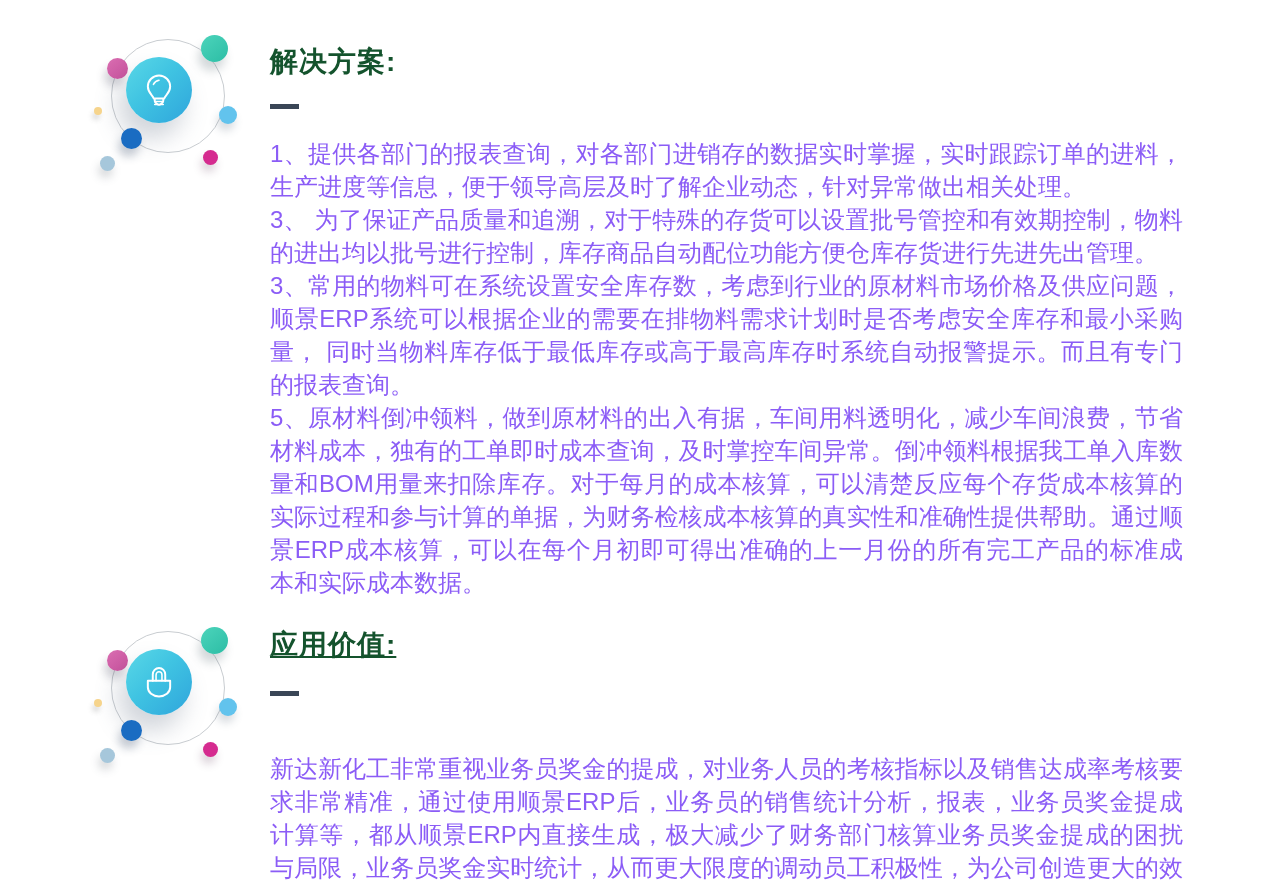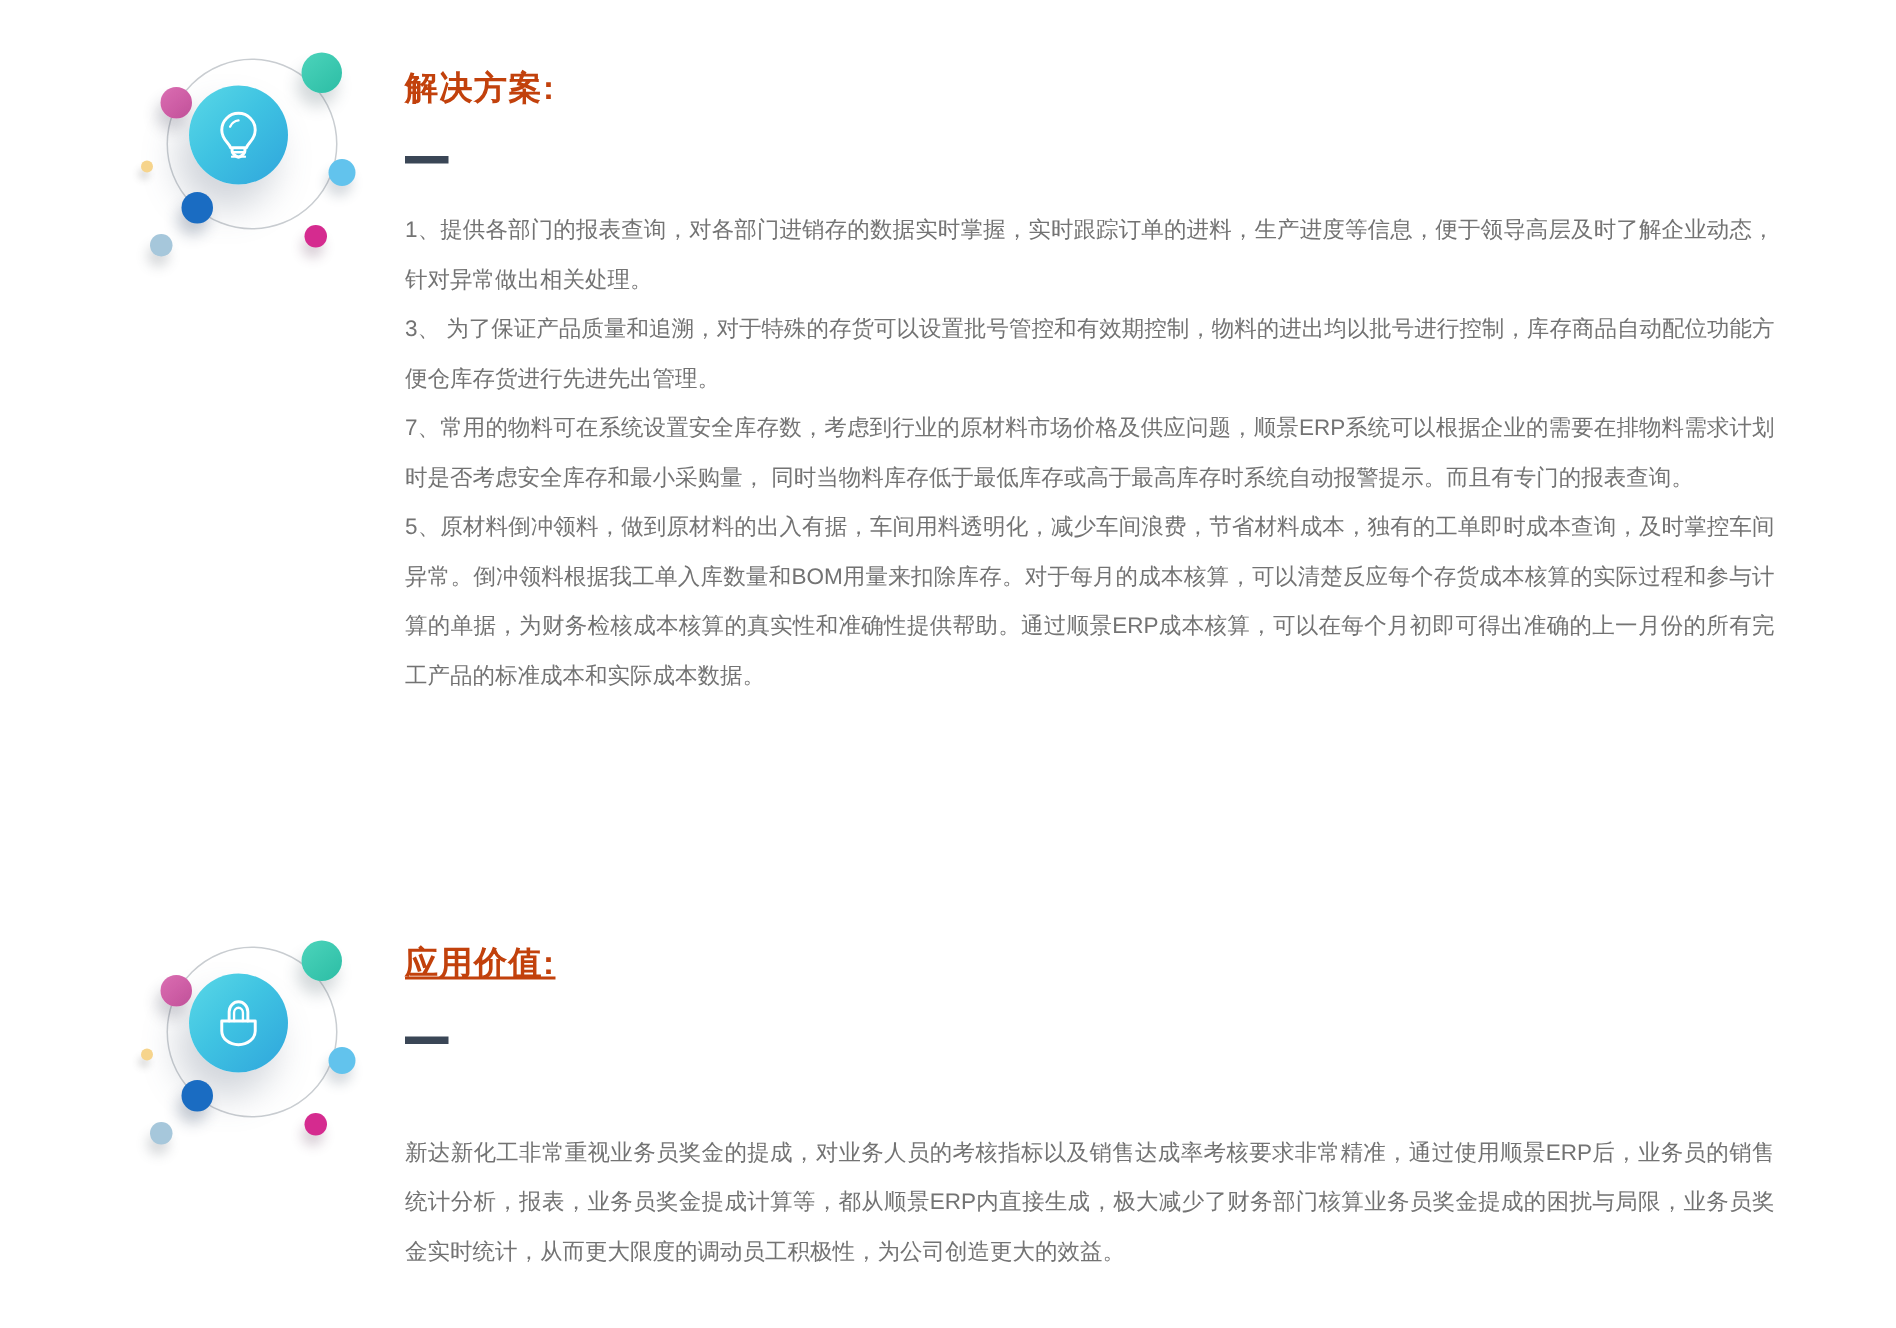--- a/index.html
+++ b/index.html
@@ -95,10 +95,10 @@
     position: absolute;
     left: 270px;
     margin: 0;
-    font-size: 22px;
+    font-size: 28px;
     line-height: 1.1;
     font-weight: 700;
-    color: #c2410c;
+    color: #14532d;
     letter-spacing: 1px;
   }
   .heading-dash {

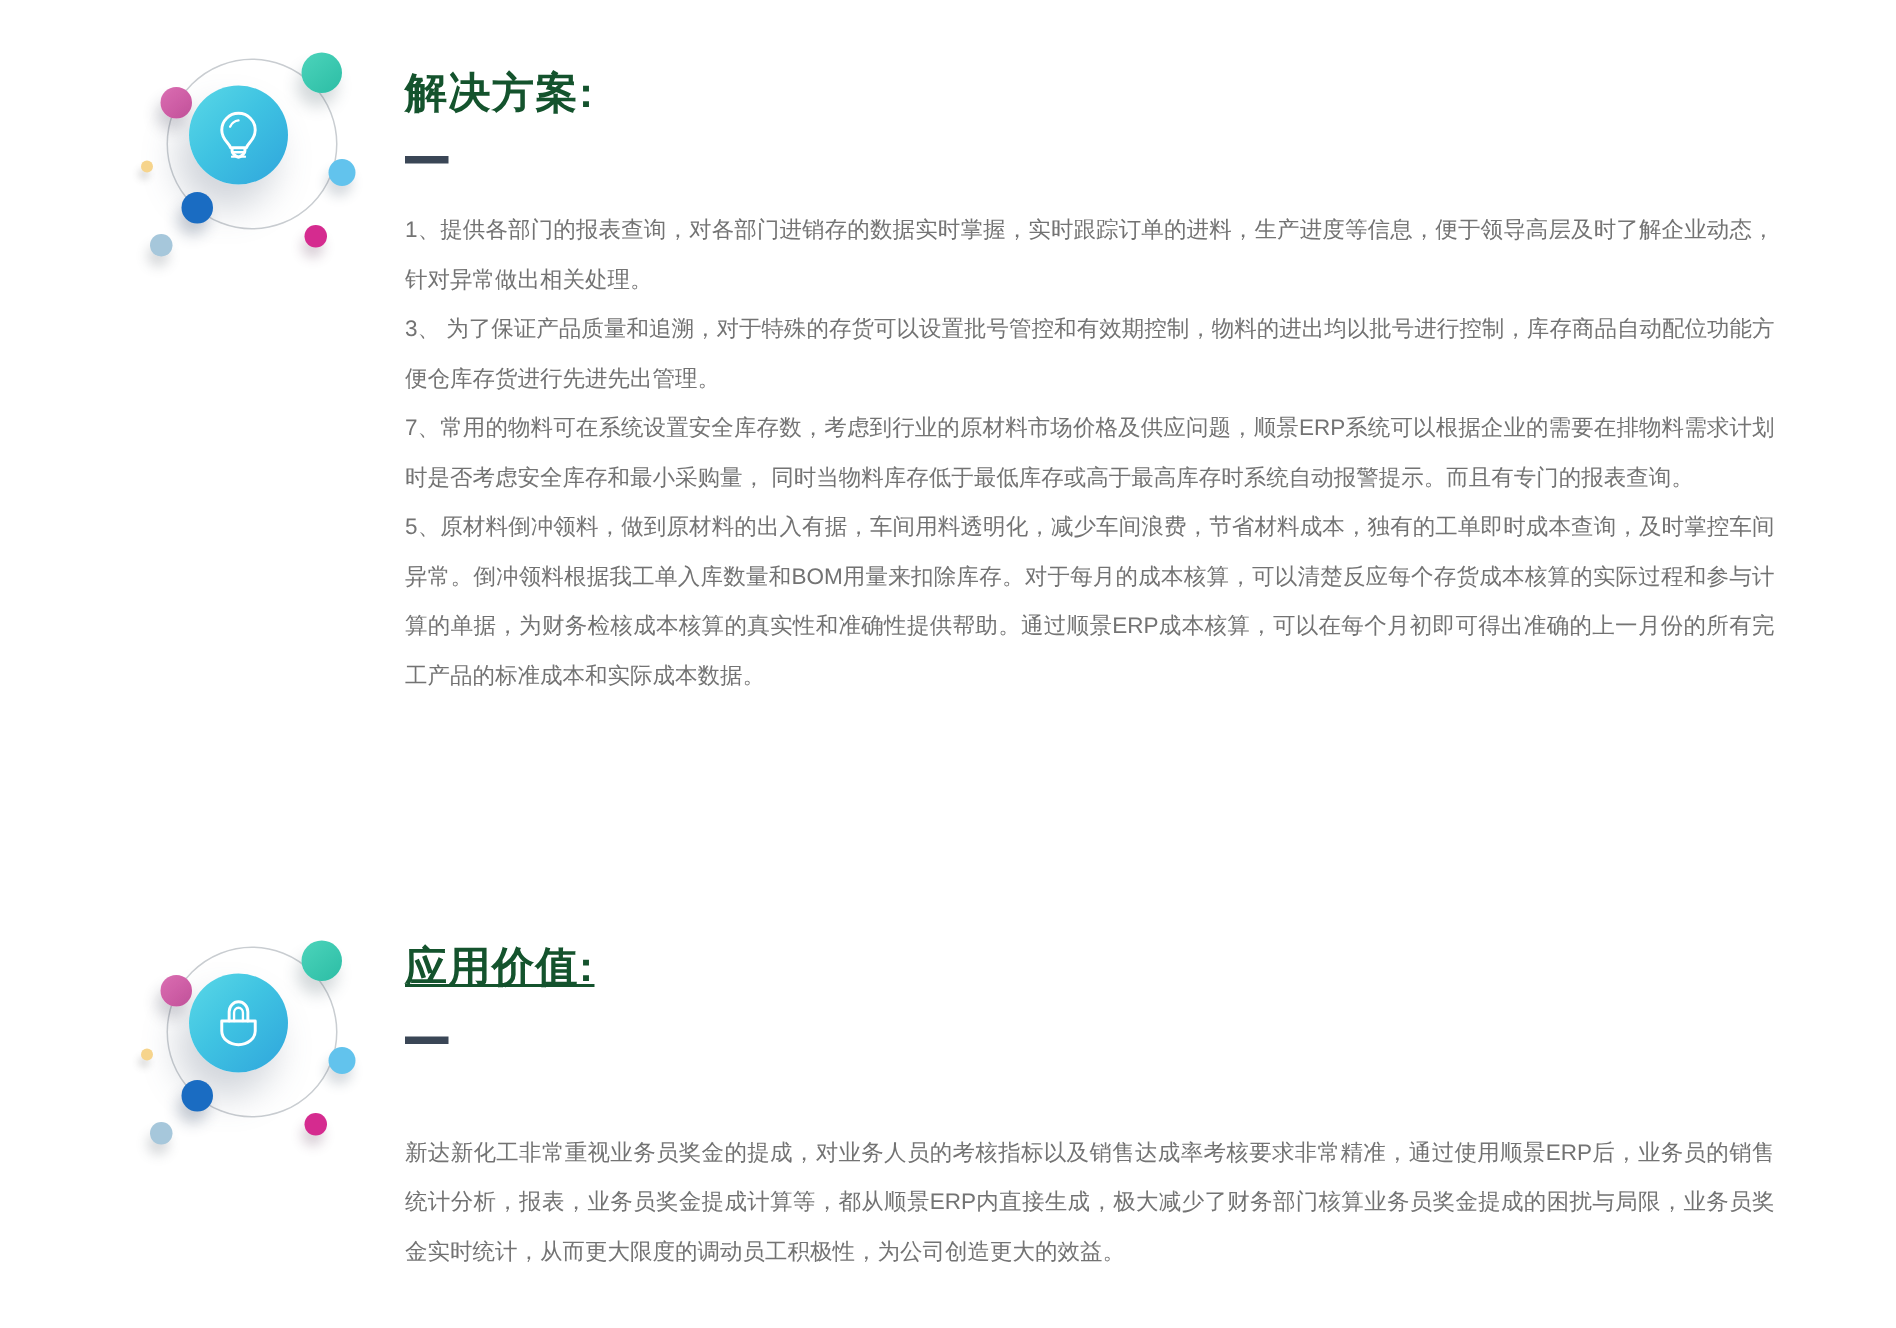--- a/index.html
+++ b/index.html
@@ -112,9 +112,9 @@
     position: absolute;
     left: 270px;
     width: 913px;
-    font-size: 15px;
+    font-size: 24px;
     line-height: 33px;
-    color: #737373;
+    color: #8b5cf6;
     text-align: justify;
   }
   .body-copy p {

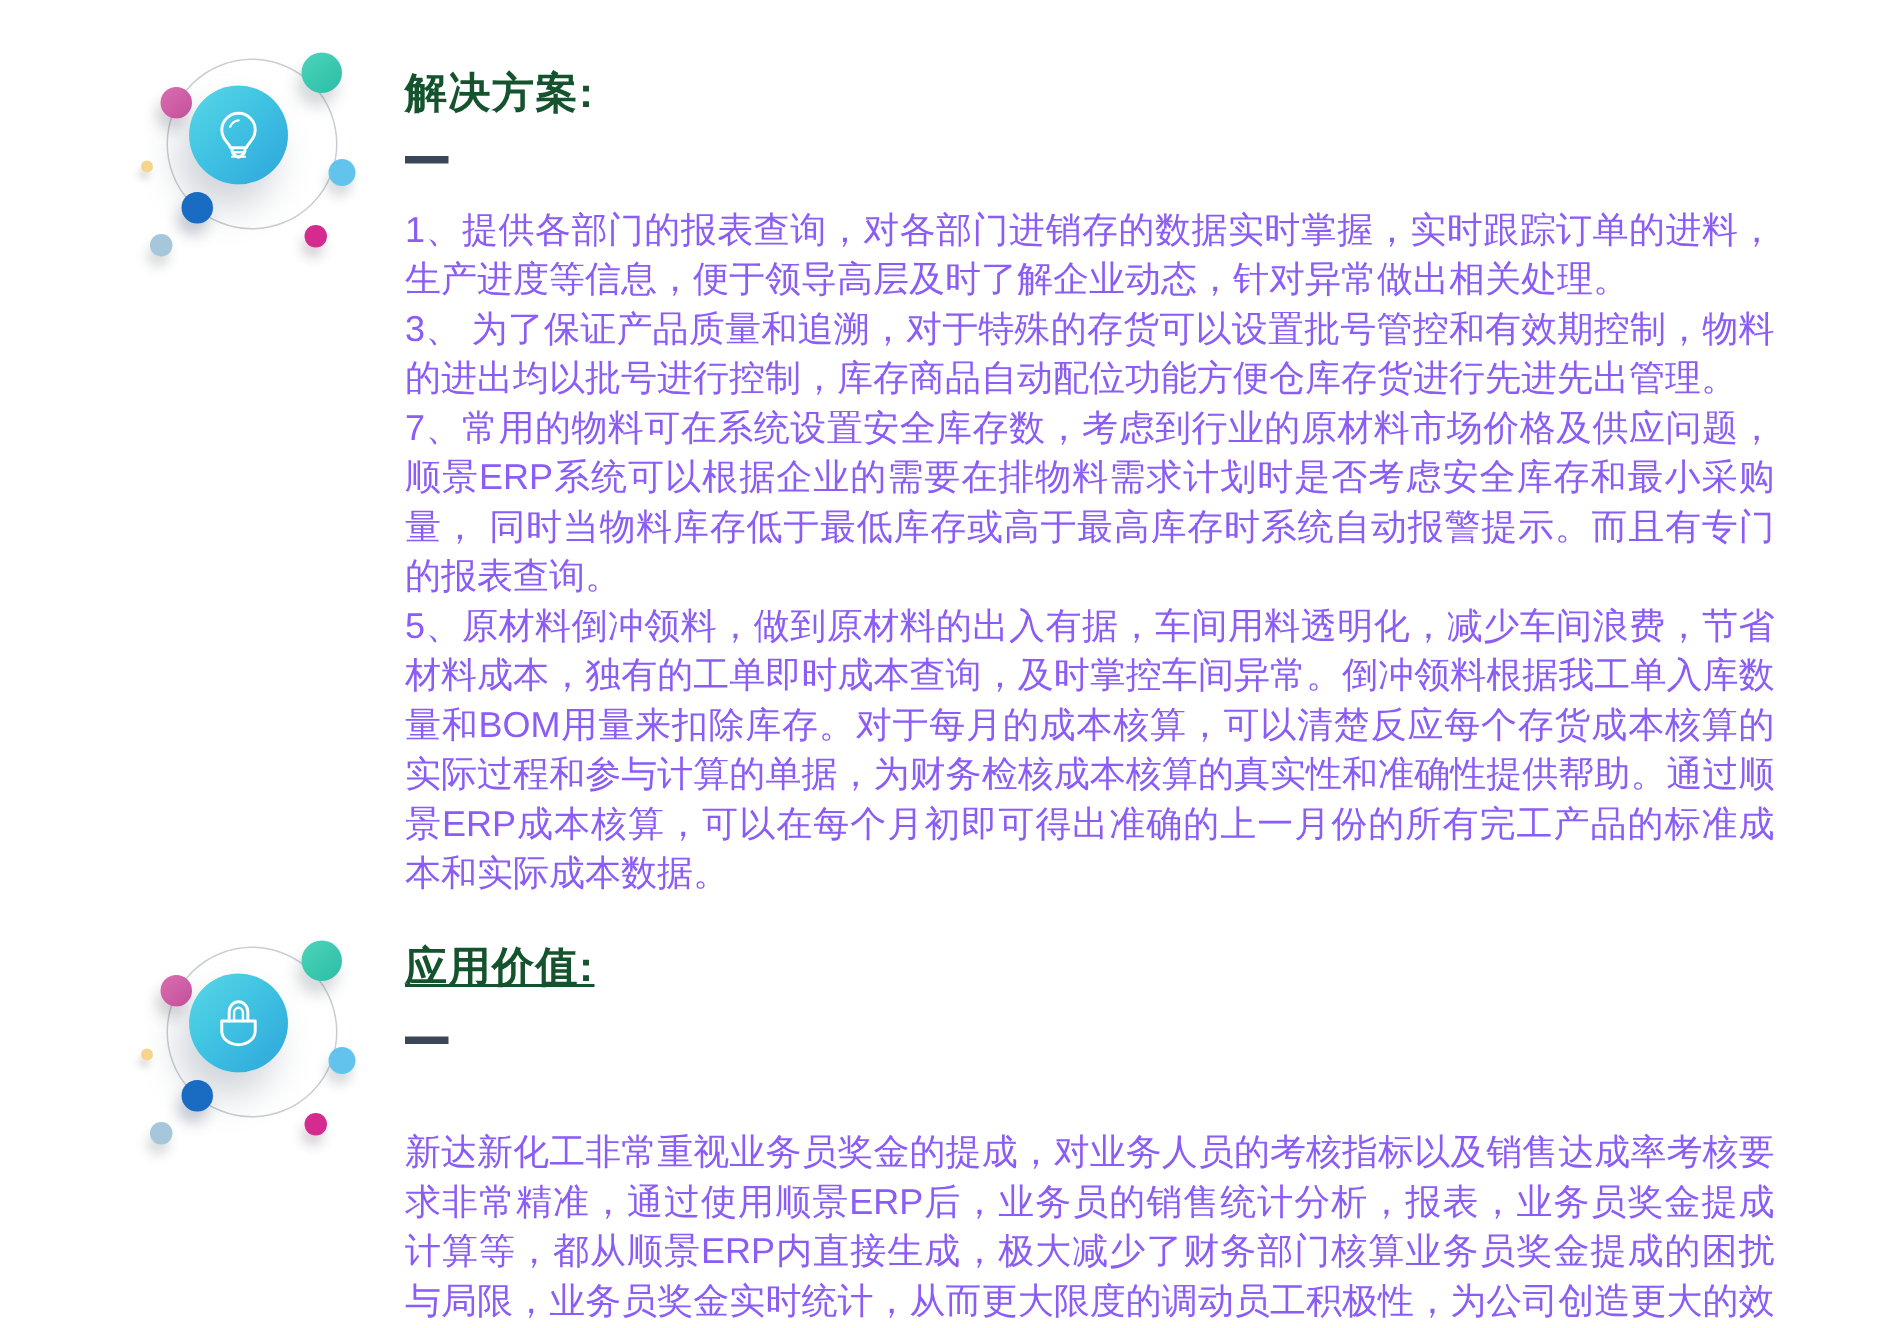--- a/index.html
+++ b/index.html
@@ -161,7 +161,7 @@
 <div class="body-copy" id="copy-solution">
   <p>1、提供各部门的报表查询，对各部门进销存的数据实时掌握，实时跟踪订单的进料，生产进度等信息，便于领导高层及时了解企业动态，针对异常做出相关处理。</p>
   <p>3、 为了保证产品质量和追溯，对于特殊的存货可以设置批号管控和有效期控制，物料的进出均以批号进行控制，库存商品自动配位功能方便仓库存货进行先进先出管理。</p>
-  <p>7、常用的物料可在系统设置安全库存数，考虑到行业的原材料市场价格及供应问题，顺景ERP系统可以根据企业的需要在排物料需求计划时是否考虑安全库存和最小采购量， 同时当物料库存低于最低库存或高于最高库存时系统自动报警提示。而且有专门的报表查询。</p>
+  <p>3、常用的物料可在系统设置安全库存数，考虑到行业的原材料市场价格及供应问题，顺景ERP系统可以根据企业的需要在排物料需求计划时是否考虑安全库存和最小采购量， 同时当物料库存低于最低库存或高于最高库存时系统自动报警提示。而且有专门的报表查询。</p>
   <p>5、原材料倒冲领料，做到原材料的出入有据，车间用料透明化，减少车间浪费，节省材料成本，独有的工单即时成本查询，及时掌控车间异常。倒冲领料根据我工单入库数量和BOM用量来扣除库存。对于每月的成本核算，可以清楚反应每个存货成本核算的实际过程和参与计算的单据，为财务检核成本核算的真实性和准确性提供帮助。通过顺景ERP成本核算，可以在每个月初即可得出准确的上一月份的所有完工产品的标准成本和实际成本数据。</p>
 </div>
 

